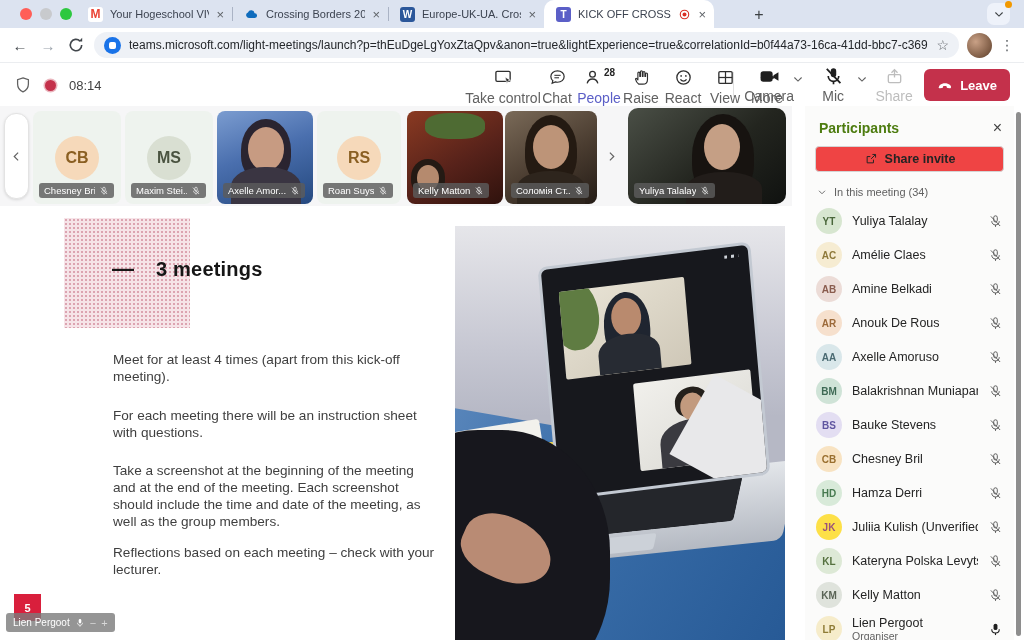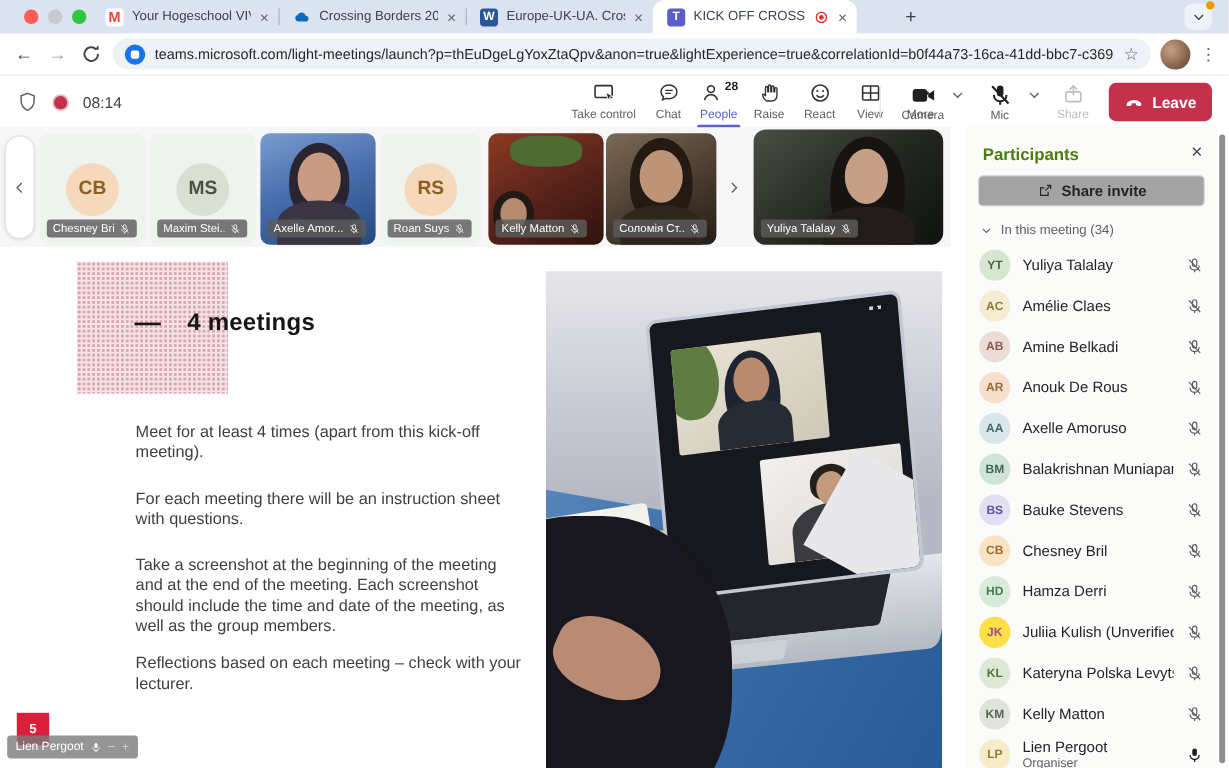--- a/index.html
+++ b/index.html
@@ -49,7 +49,7 @@
   .tb-item.wide { width:66px; }
   .tb-item .ic { height:20px; display:flex; align-items:flex-start; }
   .tb-item .ic svg { width:19px; height:19px; color:#2f2f2f; }
-  .tb-label { font-size:10px; color:#616161; margin-top:2px; white-space:nowrap; }
+  .tb-label { font-size:14px; color:#616161; margin-top:2px; white-space:nowrap; }
   .tb-item.active .tb-label { color:#5b5fc7; }
   .tb-item.active::after { content:""; width:36px; height:3px; border-radius:2px; background:#5b5fc7; margin-top:3px; }
   .badge { font-size:10px; font-weight:bold; color:#242424; margin:-1px 0 0 2px; }

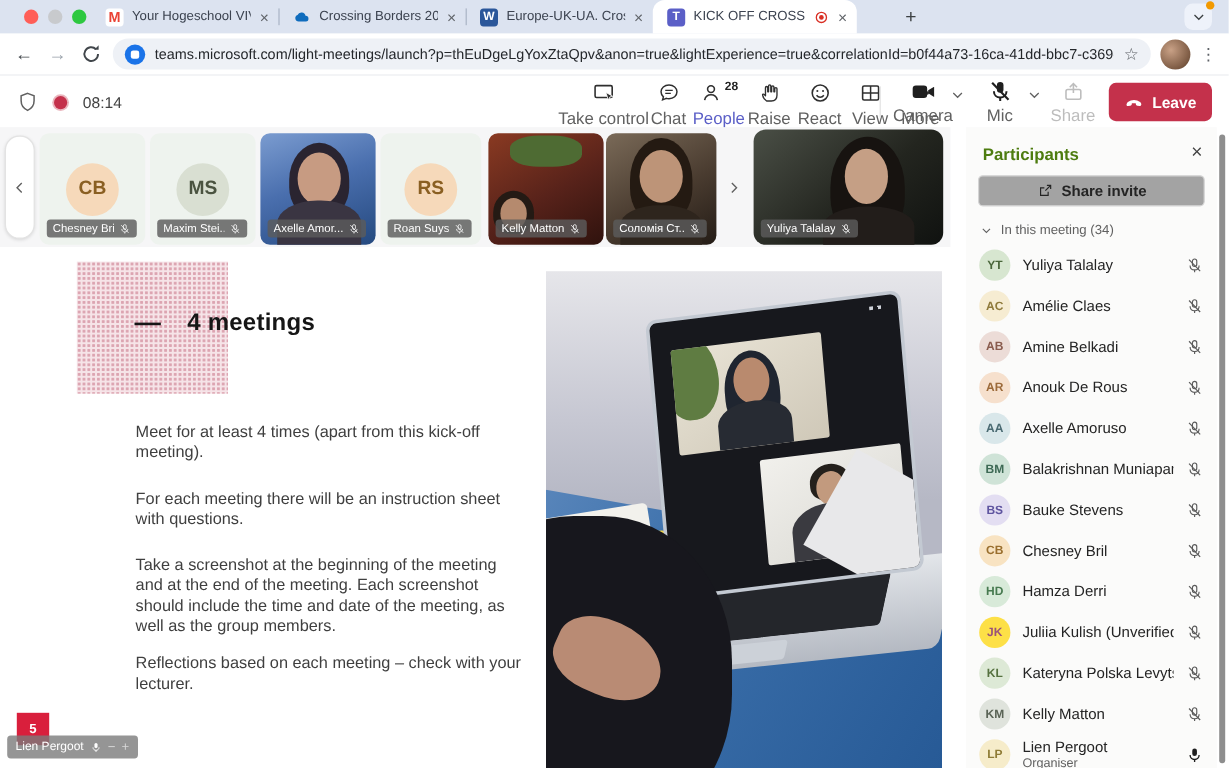--- a/index.html
+++ b/index.html
@@ -129,7 +129,7 @@
   .panel-head { display:flex; align-items:center; justify-content:space-between; padding:14px 12px 8px 14px; }
   .panel-title { font-size:14px; font-weight:bold; color:#4d7c0f; }
   .panel-close { font-size:16px; color:#424242; line-height:1; }
-  .share-btn { margin:2px 10px 10px; height:26px; border:1px solid #d4d4d4; border-radius:4px; background:#a3a3a3; display:flex; align-items:center; justify-content:center; gap:7px; font-size:12.5px; font-weight:bold; color:#242424; }
+  .share-btn { margin:2px 10px 10px; height:26px; border:1px solid #d4d4d4; border-radius:4px; background:#ef4444; display:flex; align-items:center; justify-content:center; gap:7px; font-size:12.5px; font-weight:bold; color:#242424; }
   .share-btn svg { width:14px; height:14px; color:#242424; }
   .section-row { display:flex; align-items:center; gap:7px; padding:4px 12px 6px 12px; color:#616161; font-size:11px; }
   .section-row svg { width:10px; height:10px; }

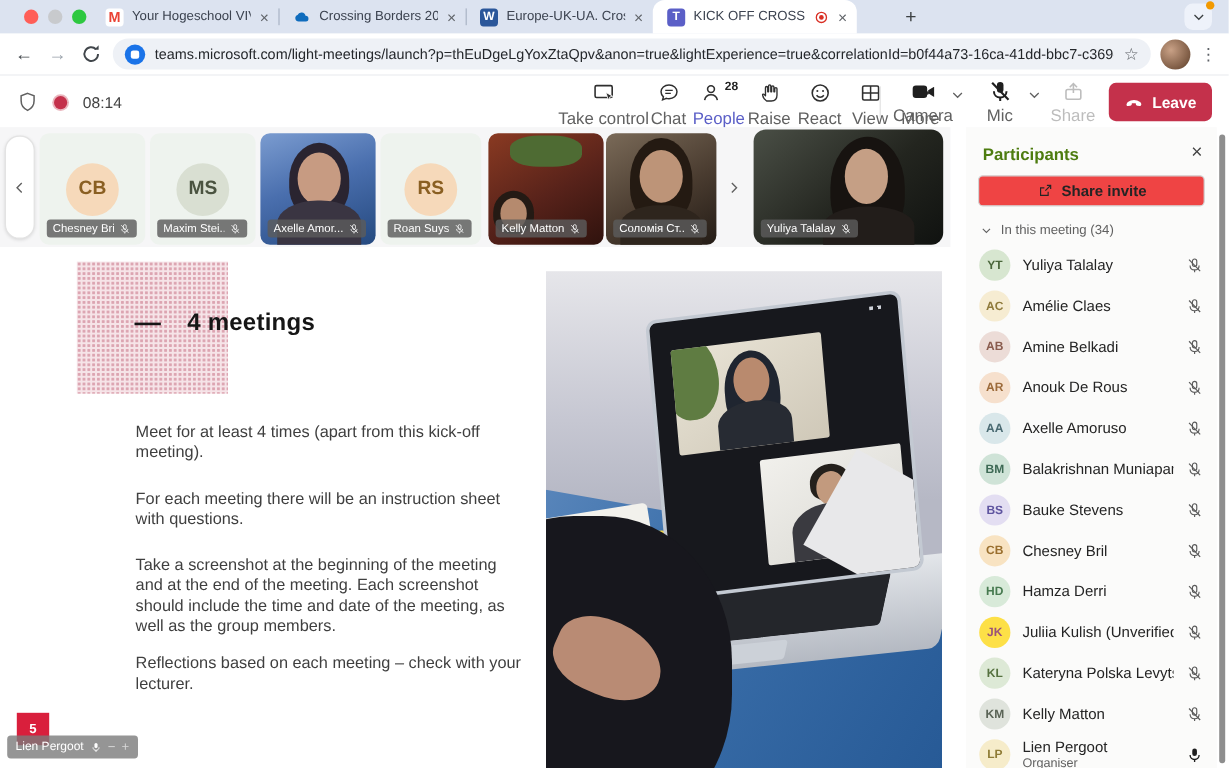--- a/index.html
+++ b/index.html
@@ -497,7 +497,7 @@
   <div class="pink-block"></div>
   <div class="slide-title-row">
     <span class="slide-dash">—</span>
-    <span class="slide-title">4 meetings</span>
+    <span class="slide-title">3 meetings</span>
   </div>
   <p class="slide-p p1">Meet for at least 4 times (apart from this kick-off meeting).</p>
   <p class="slide-p p2">For each meeting there will be an instruction sheet with questions.</p>

